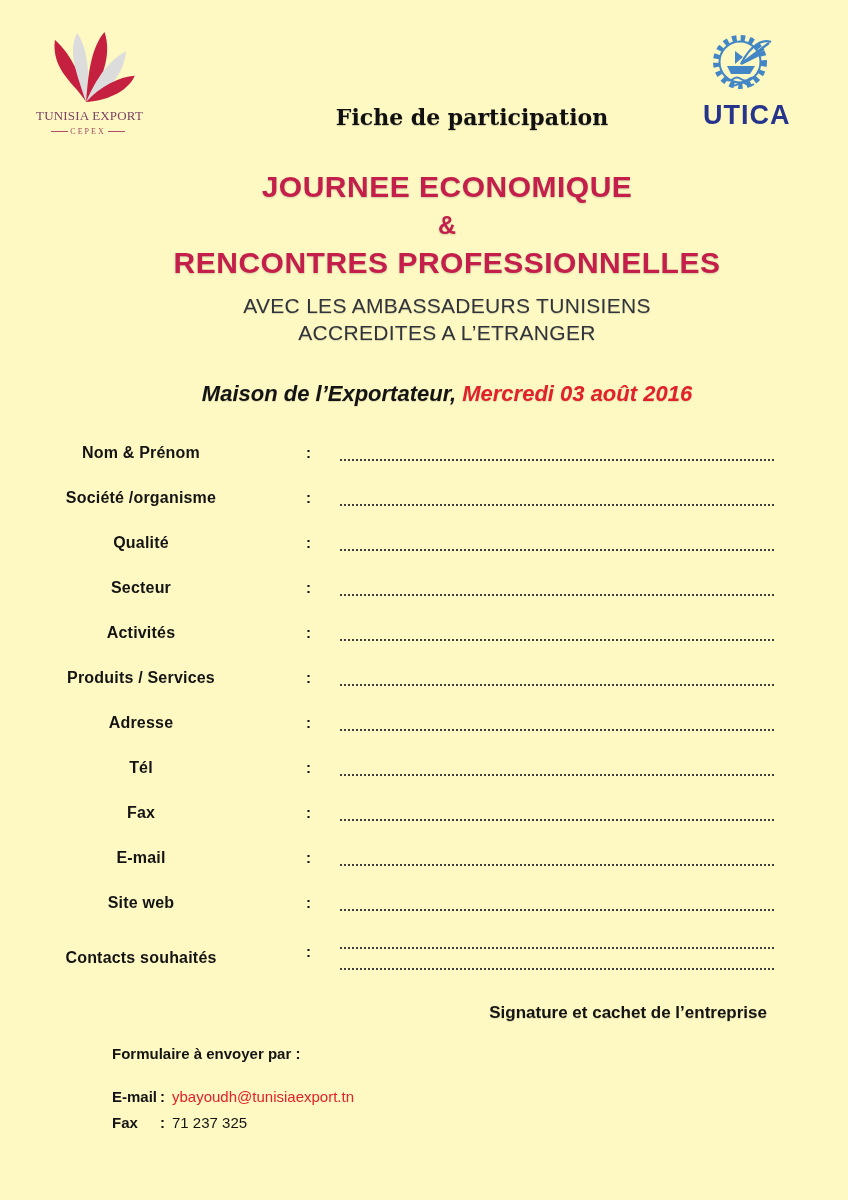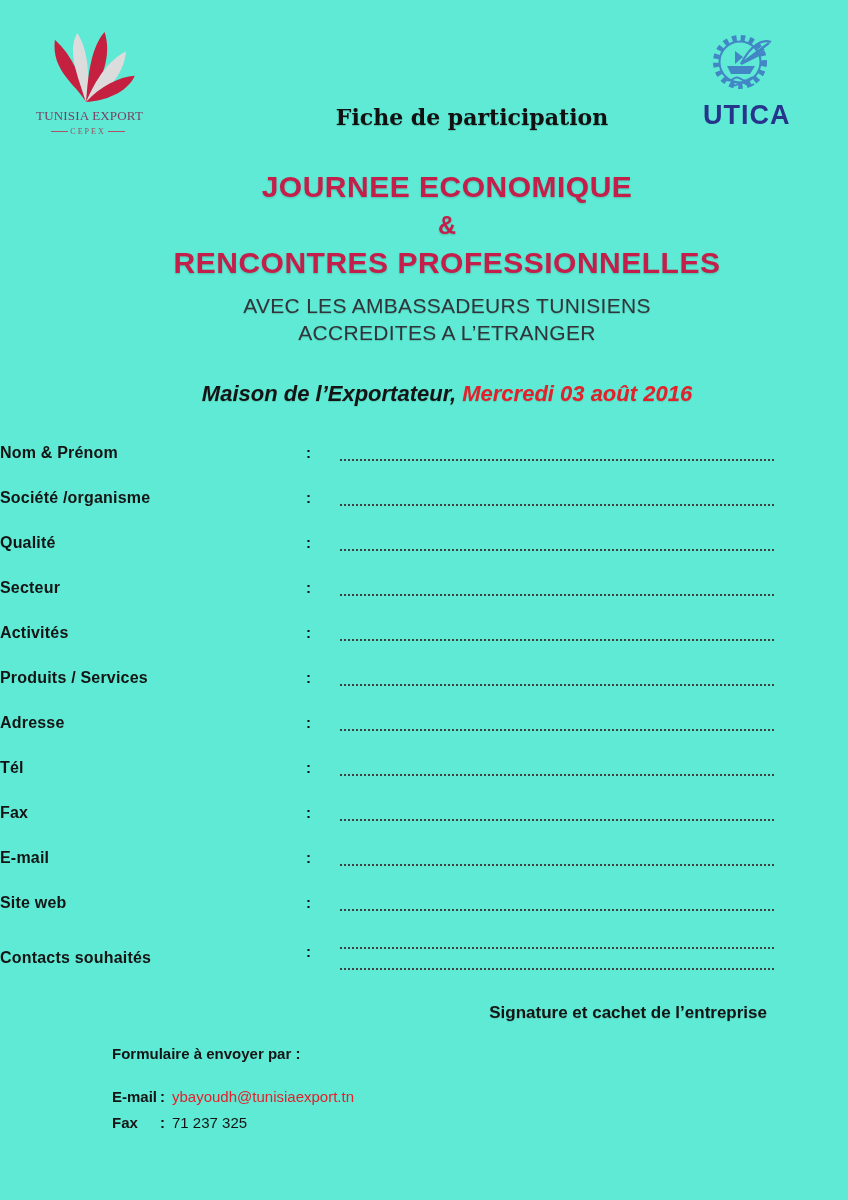--- a/index.html
+++ b/index.html
@@ -3,7 +3,7 @@
 <meta charset="utf-8">
 <style>
   html,body{margin:0;padding:0;background:#e9e9e9;}
-  .page{position:relative;width:848px;height:1200px;margin:0 auto;background:#5eead4;
+  .page{position:relative;width:848px;height:1200px;margin:0 auto;background:#fef9c3;
         font-family:"Liberation Sans", sans-serif;color:#141414;overflow:hidden;}
 
   

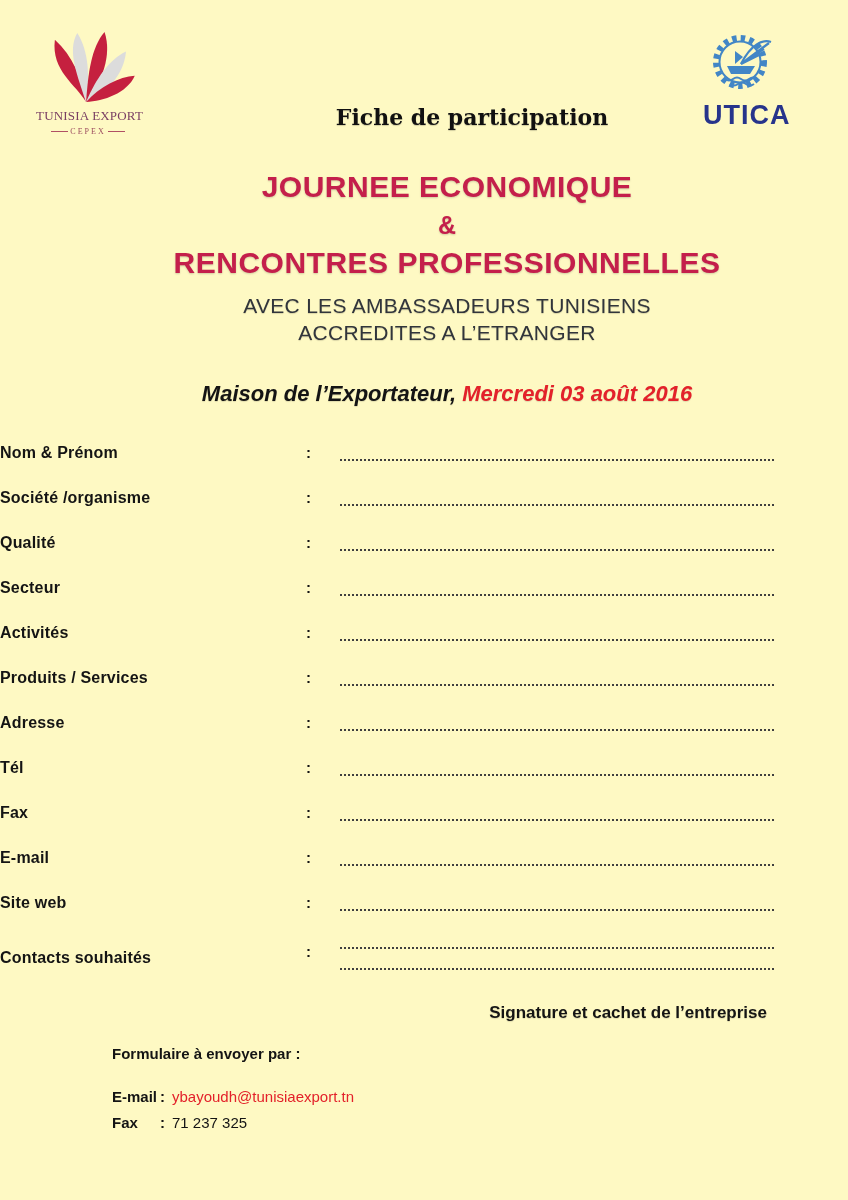--- a/index.html
+++ b/index.html
@@ -39,7 +39,7 @@
   
   .form-area{position:absolute;top:430px;left:0;right:0;}
   .row{display:flex;align-items:center;height:45px;}
-  .flabel{width:282px;text-align:left;font-weight:bold;font-size:16px;color:#141414;
+  .flabel{width:282px;text-align:center;font-weight:bold;font-size:16px;color:#141414;
         letter-spacing:0.2px;white-space:nowrap;}
   .fcolon{width:58px;box-sizing:border-box;padding-left:24px;font-weight:bold;font-size:15px;}
   .fline{flex:1;margin-right:73px;display:flex;flex-direction:column;gap:19px;

